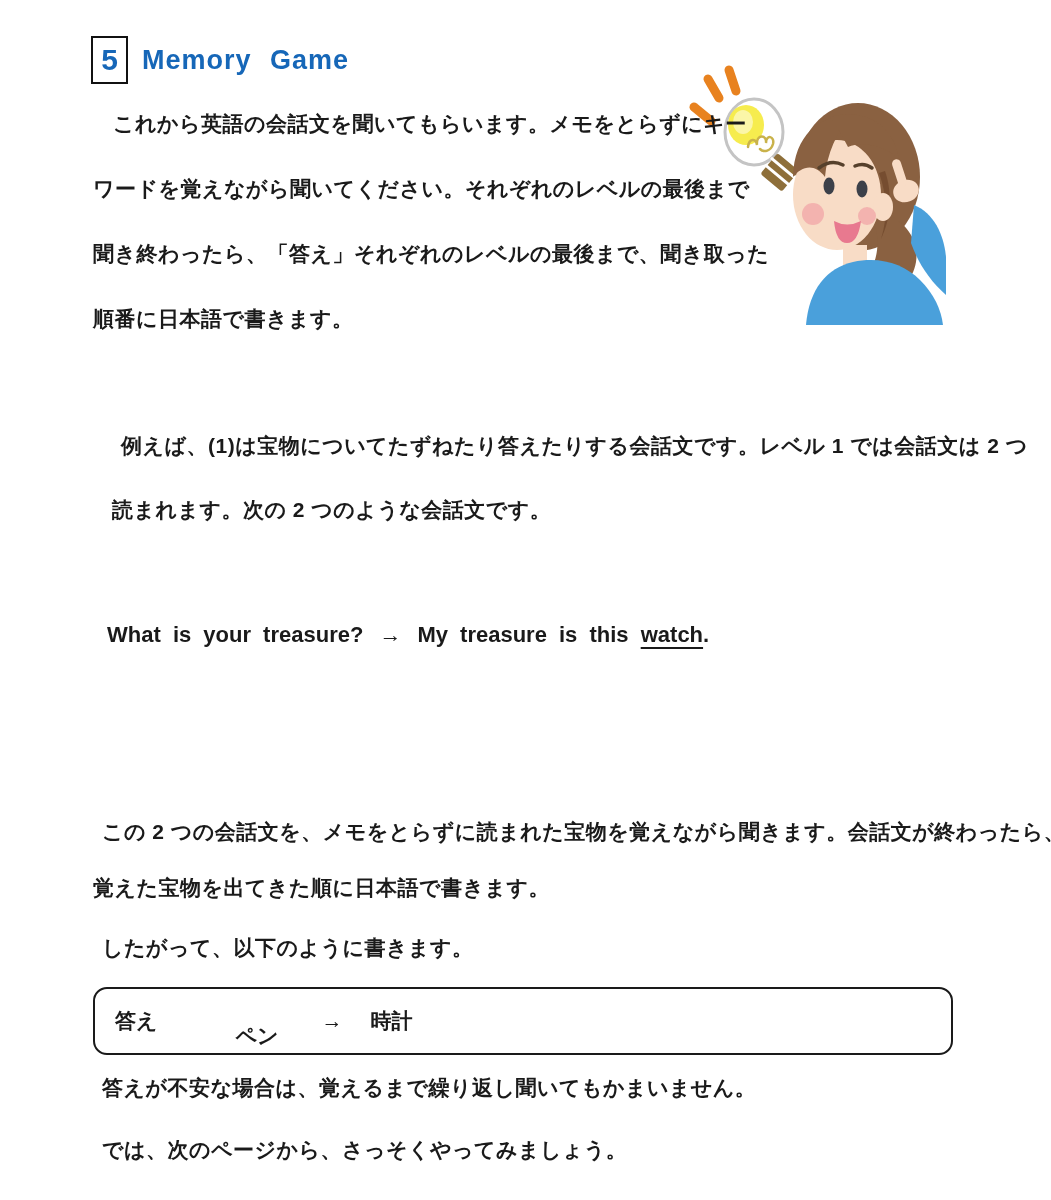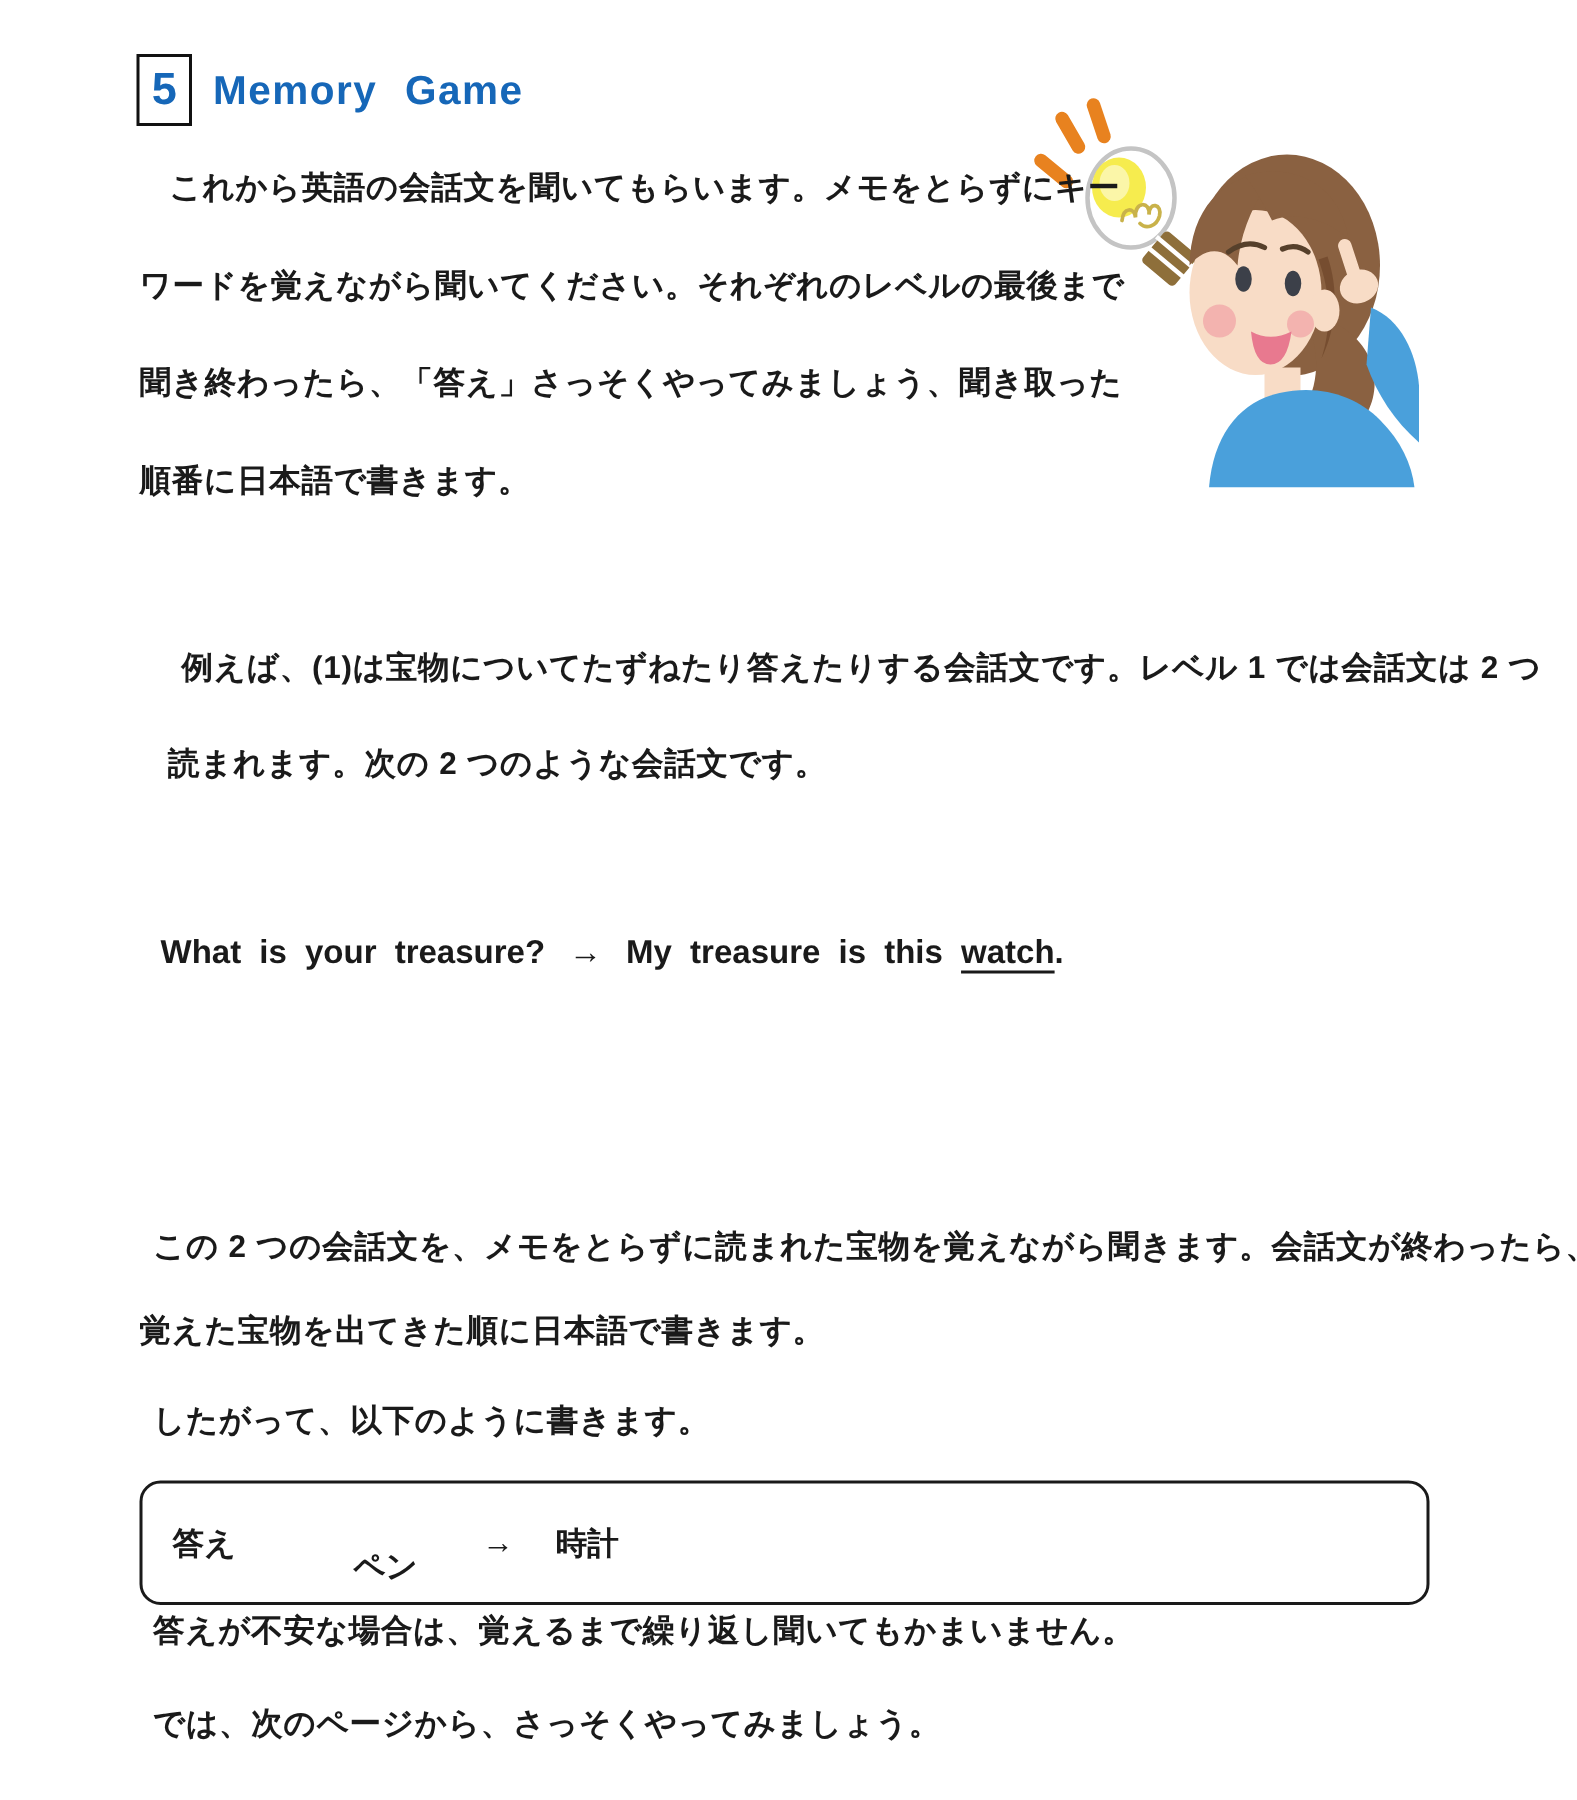--- a/index.html
+++ b/index.html
@@ -30,7 +30,7 @@
   
   .jp{font-size:21px;font-weight:bold;letter-spacing:0.5px;}
   .block{position:absolute;left:93px;}
-  .p1{top:93px;width:620px;line-height:65px;}
+  .p1{top:93px;width:620px;line-height:65px;font-family:Liberation Mono, monospace;}
   .p2{top:414px;width:910px;line-height:64px;margin-left:19px;}
   .p3{top:804px;width:920px;line-height:56px;}
   .line{white-space:nowrap;}

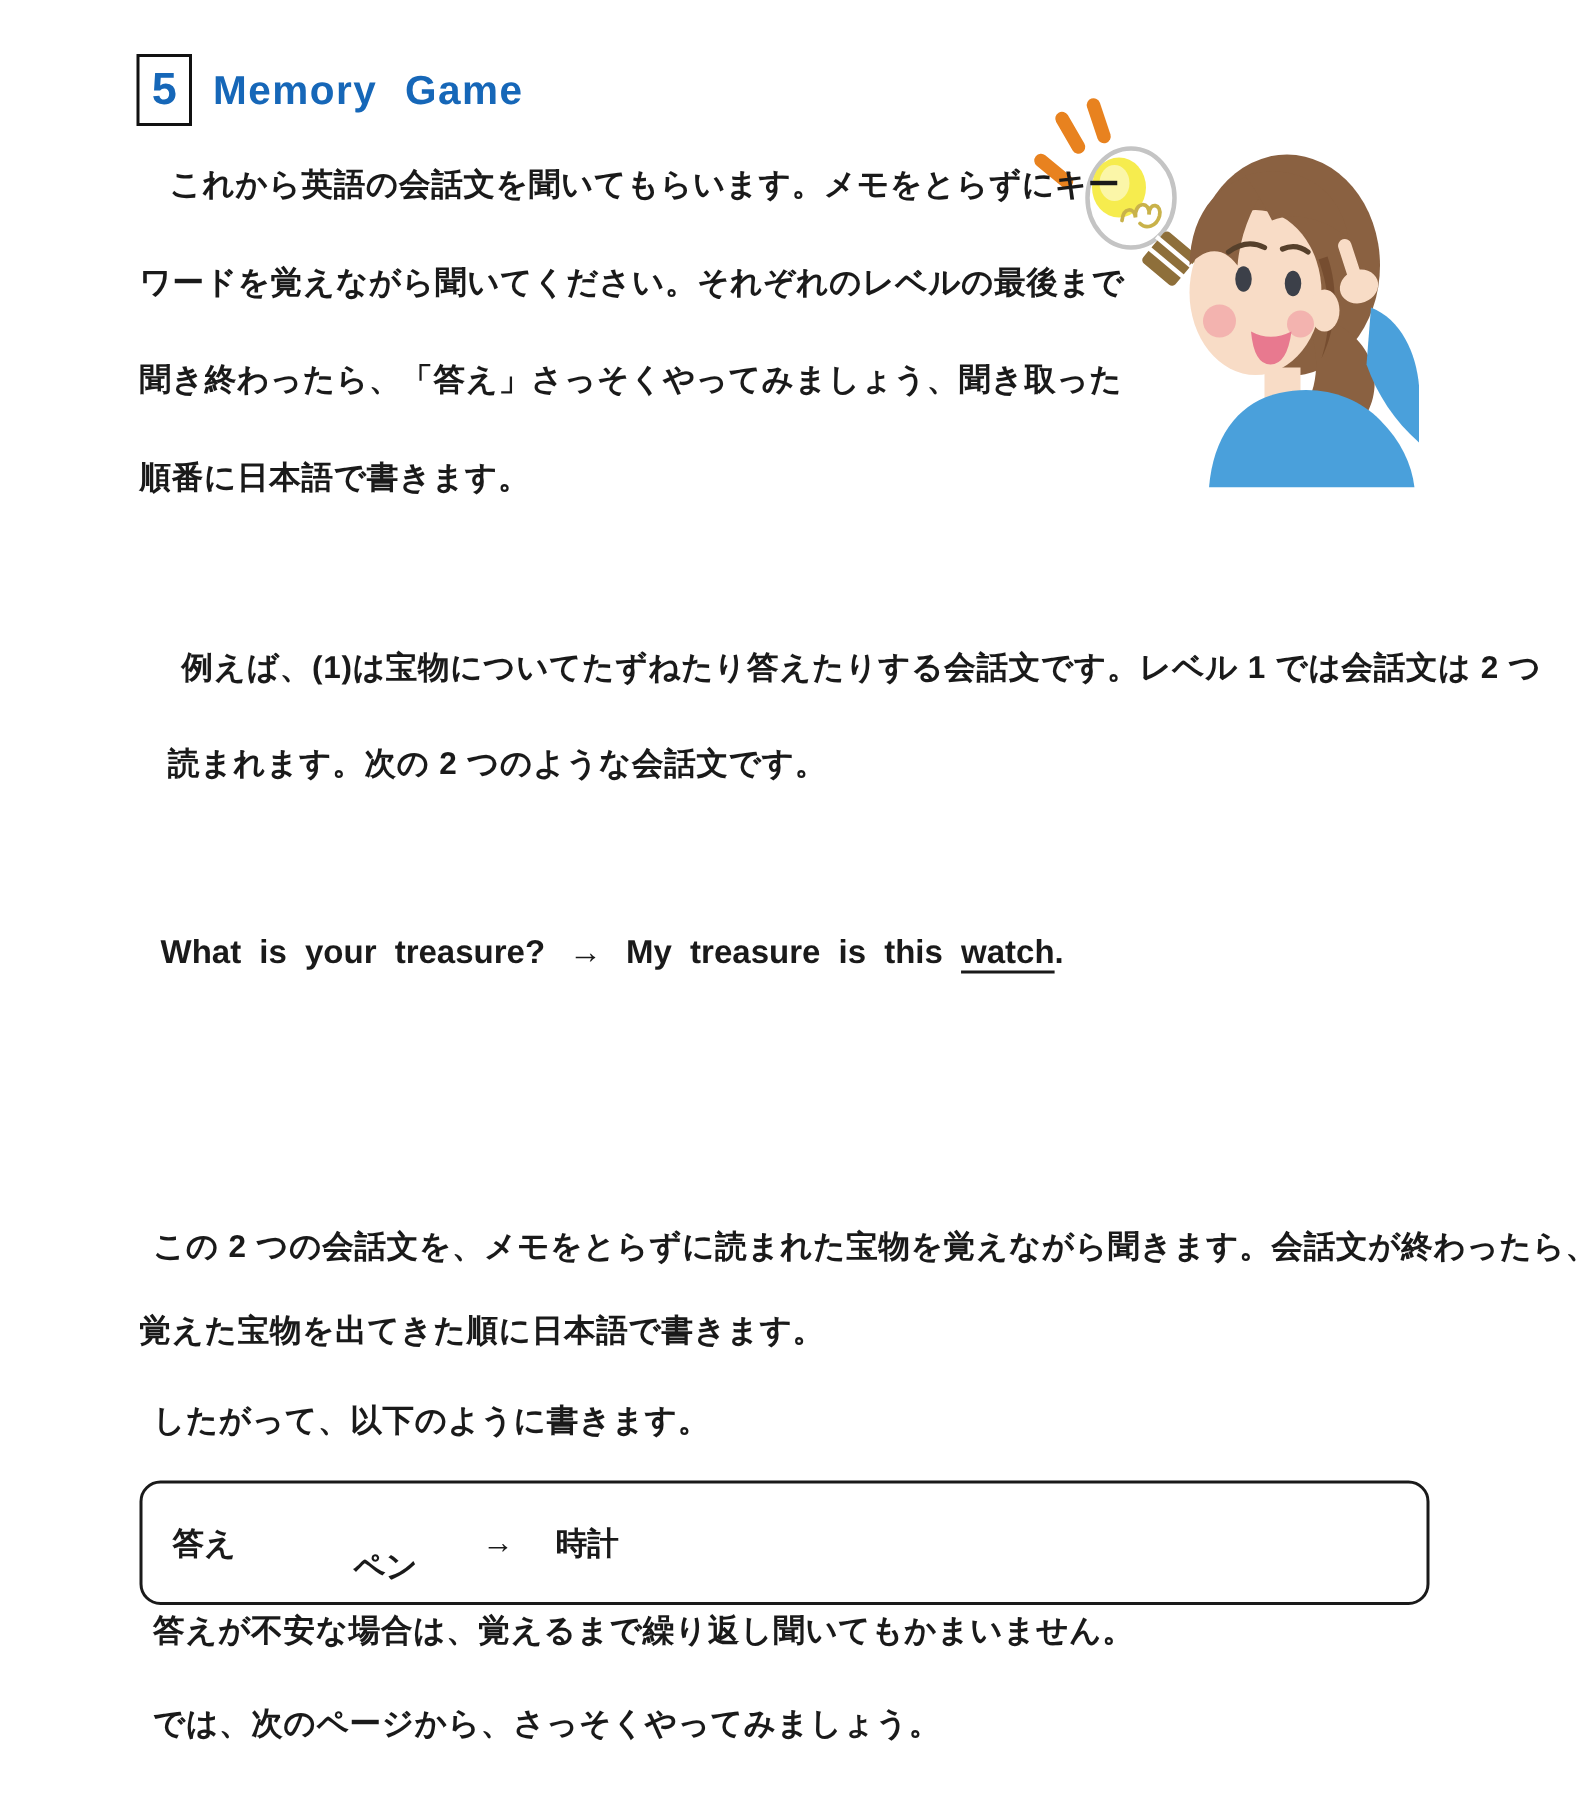--- a/index.html
+++ b/index.html
@@ -134,7 +134,7 @@
   <div class="block jp p1">
     <div class="line indent">これから英語の会話文を聞いてもらいます。メモをとらずにキー</div>
     <div class="line">ワードを覚えながら聞いてください。それぞれのレベルの最後まで</div>
-    <div class="line">聞き終わったら、「答え」さっそくやってみましょう、聞き取った</div>
+    <div class="line">聞き終わったら、「答え」それぞれのレベルの最後まで、聞き取った</div>
     <div class="line">順番に日本語で書きます。</div>
   </div>
 

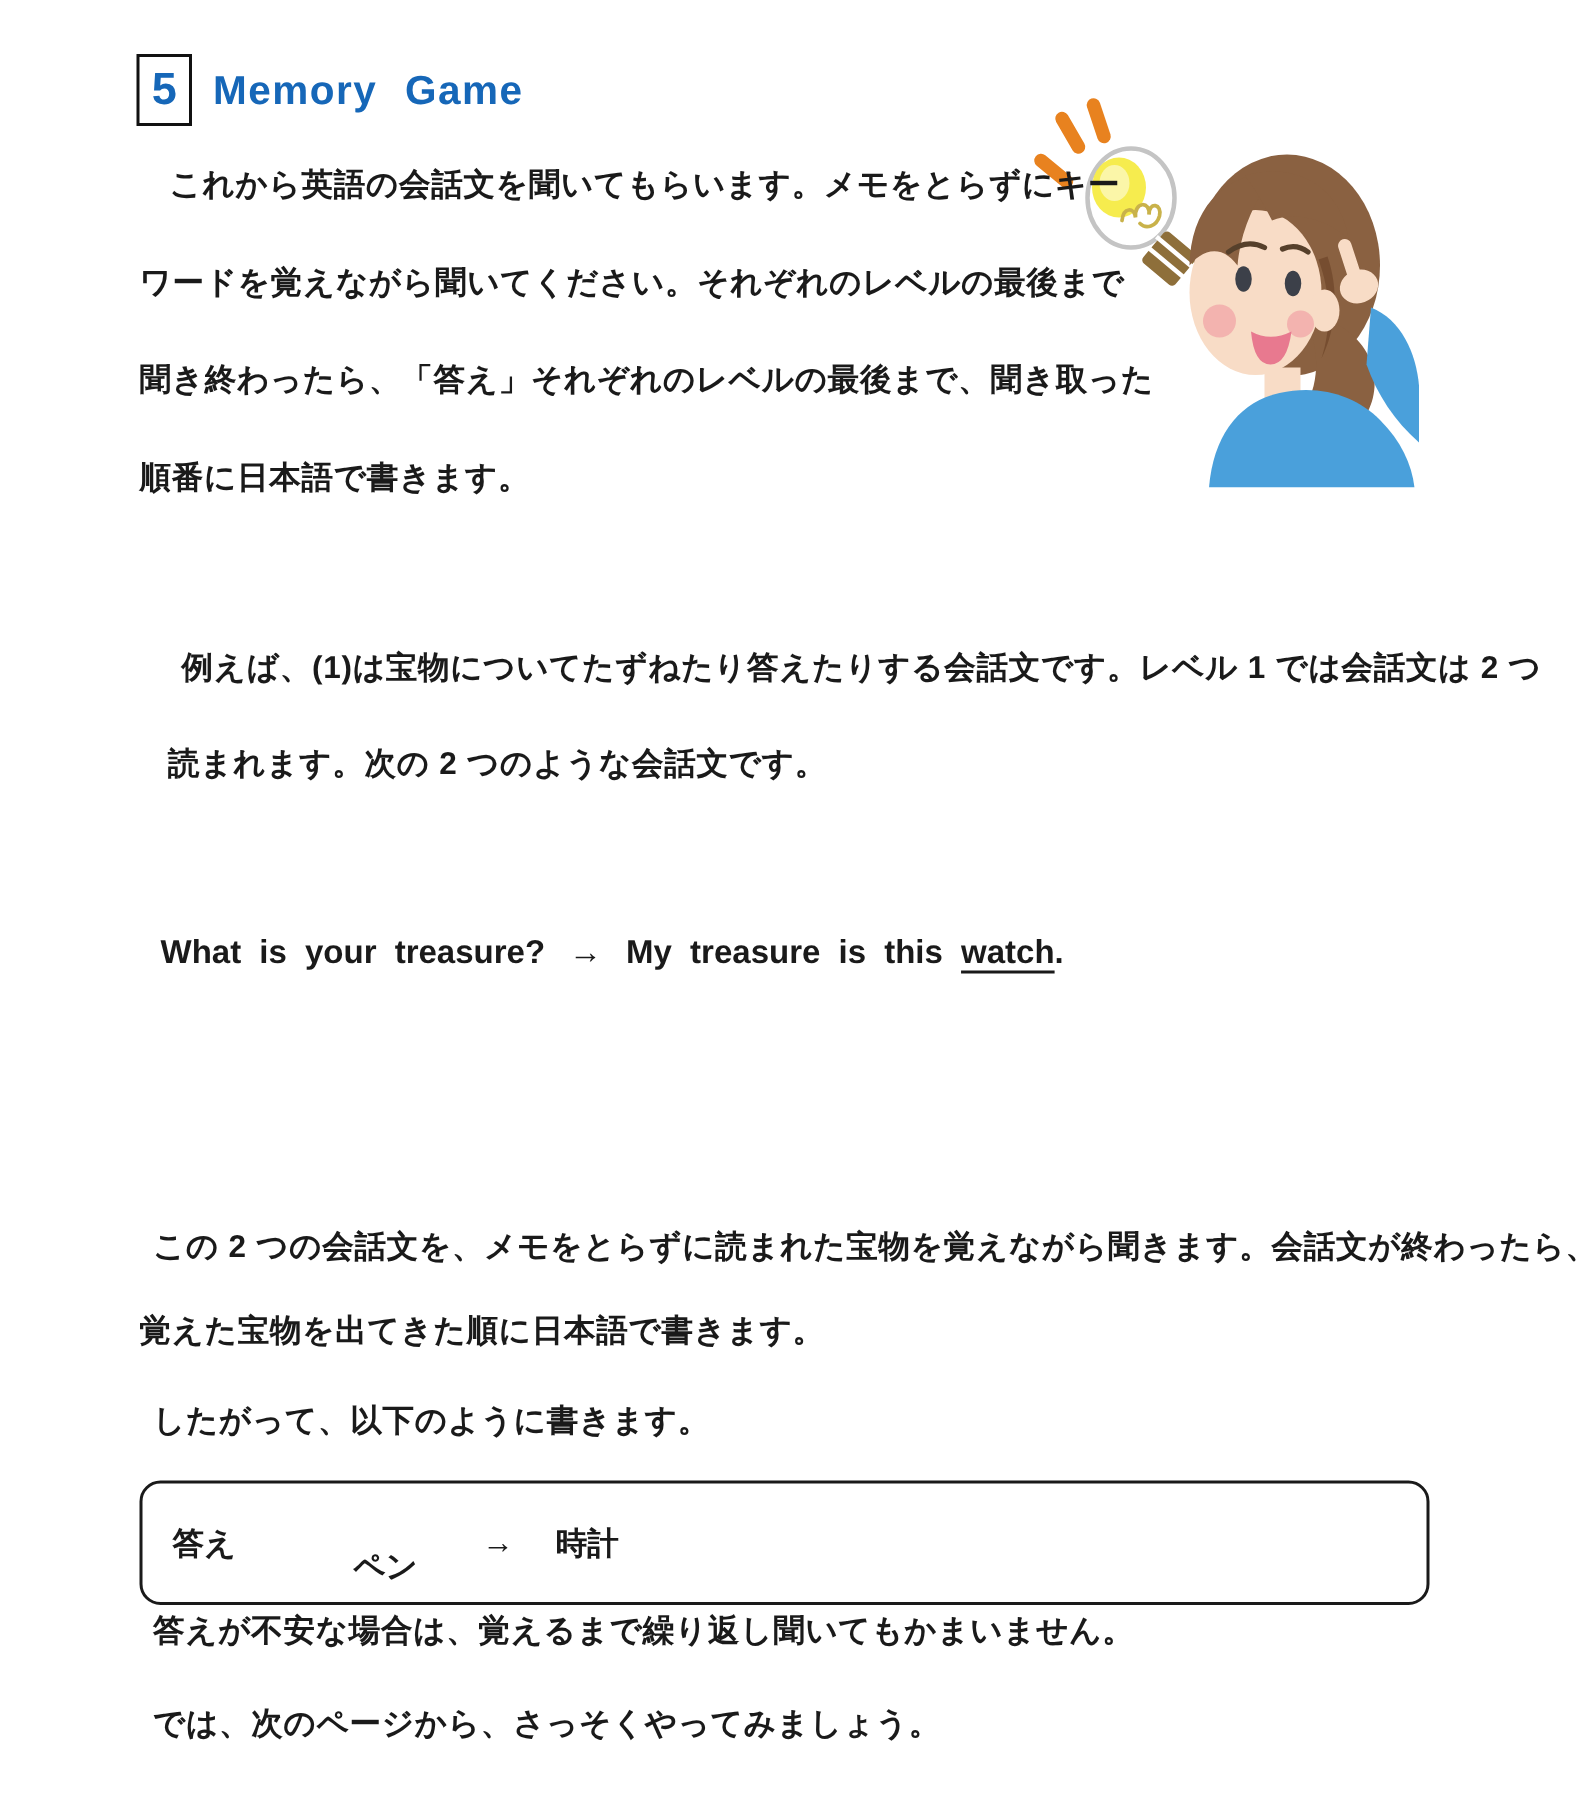--- a/index.html
+++ b/index.html
@@ -47,7 +47,7 @@
   
   .answer-box{
     position:absolute;left:93px;top:987px;
-    width:860px;height:83px;
+    width:860px;height:68px;
     border:2.5px solid #1a1a1a;border-radius:14px;
     box-sizing:border-box;
     display:flex;align-items:center;

